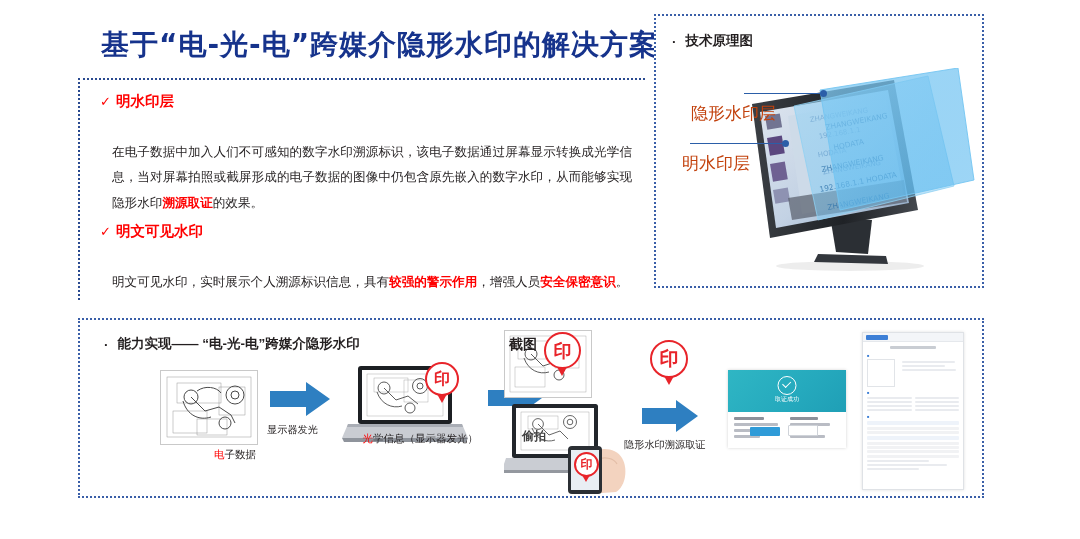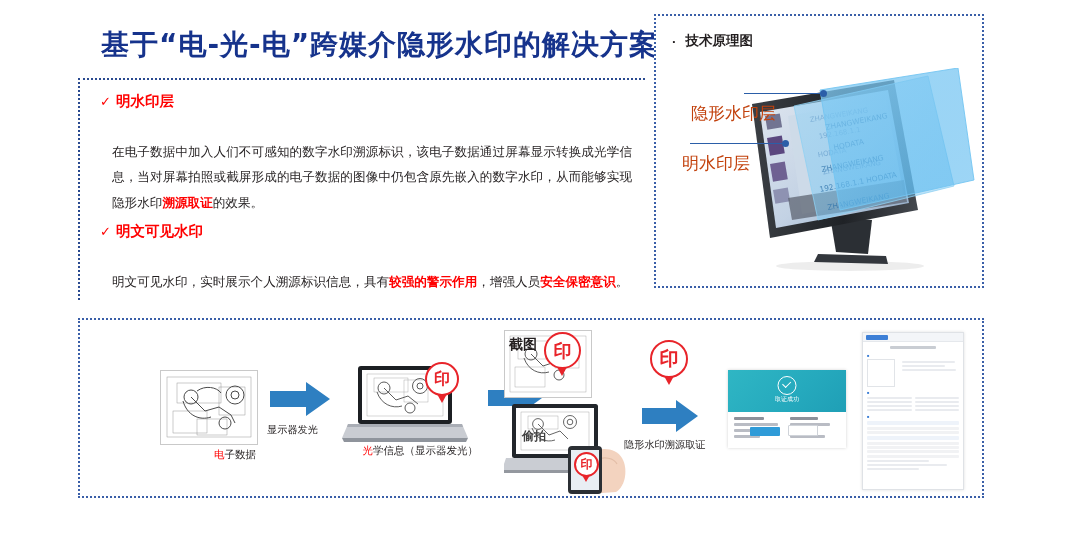--- a/index.html
+++ b/index.html
@@ -277,6 +277,9 @@
 
   <div class="panel-bottom">
 
+    <div class="panel-label" style="left:24px;top:15px;">
+      <span class="dot">·</span><span>能力实现—— “电-光-电”跨媒介隐形水印</span>
+    </div>
 
     <div class="blueprint" style="left:80px;top:50px;width:96px;height:73px;">
       <svg width="96" height="73" viewBox="0 0 96 73">

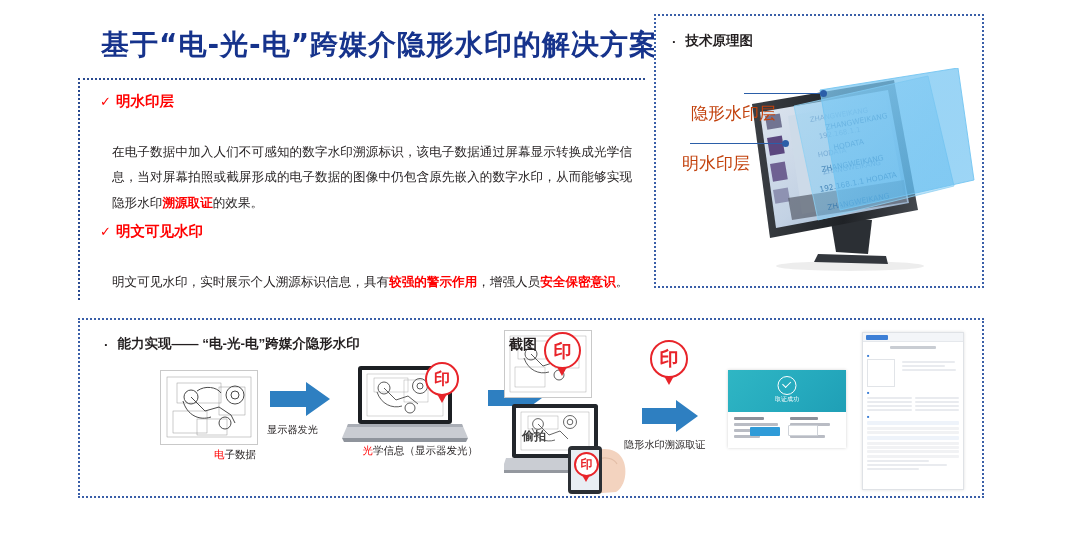--- a/index.html
+++ b/index.html
@@ -339,7 +339,7 @@
       <div class="ring" style="width:34px;height:34px;font-size:16px;">印</div>
       <div class="tip" style="left:12px;top:32px;"></div>
     </div>
-    <div class="wf-caption" style="left:252px;top:124px;width:146px;">
+    <div class="wf-caption" style="left:252px;top:112px;width:146px;">
       <span class="r">光</span><span>学信息（显示器发光）</span>
     </div>
 

